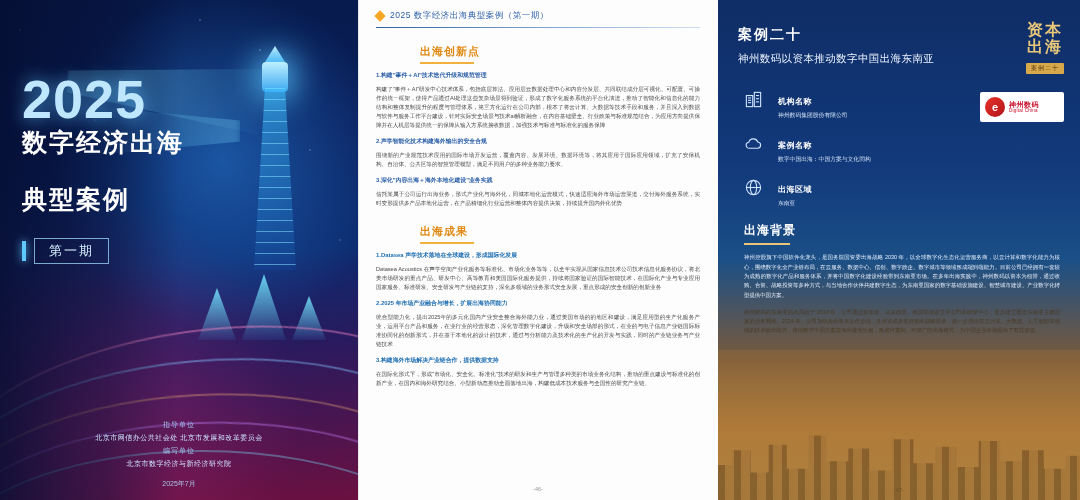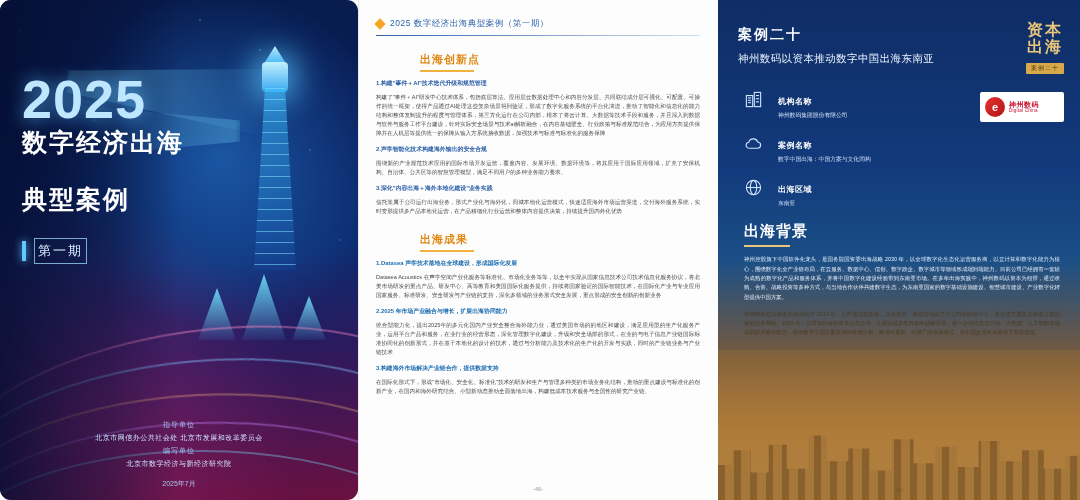--- a/index.html
+++ b/index.html
@@ -90,7 +90,7 @@
 
   
   .mid{position:relative;width:360px;height:500px;background:#fdfdfd;padding:0 18px;box-sizing:border-box;}
-  .mid-head{display:flex;align-items:center;gap:6px;padding-top:18px;}
+  .mid-head{display:flex;align-items:center;gap:6px;padding-top:10px;}
   .mid-head .sq{width:8px;height:8px;background:#f5a623;transform:rotate(45deg);}
   .mid-head .ht{font-size:8.5px;color:#2b5fa8;letter-spacing:.5px;}
   .mid-rule{margin-top:5px;height:1px;background:linear-gradient(90deg,#2b5fa8,#cfe0f2);}

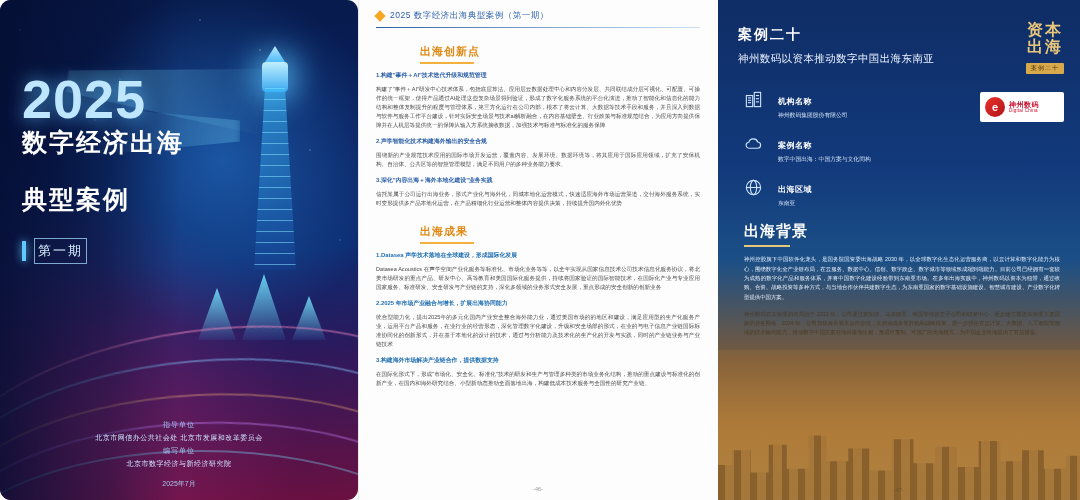--- a/index.html
+++ b/index.html
@@ -17,7 +17,6 @@
       radial-gradient(circle at 62% 32%, rgba(40,130,220,.55) 0%, rgba(10,30,90,0) 42%),
       radial-gradient(circle at 20% 85%, rgba(180,40,120,.45) 0%, rgba(10,20,70,0) 45%),
       linear-gradient(175deg,#071a4a 0%,#0a1f5c 30%,#0c2a6e 52%,#2a1a5e 70%,#4a1550 85%,#6b1040 100%);
-    border-radius: 11px;
   }
   .cover .stars{position:absolute;inset:0;
     background-image:

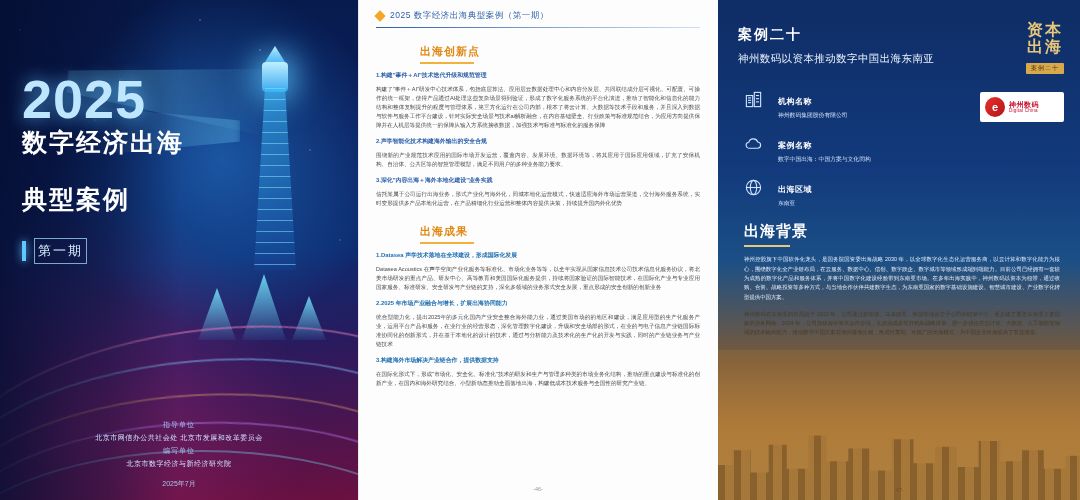--- a/index.html
+++ b/index.html
@@ -130,7 +130,7 @@
   .info-row .ic svg{width:19px;height:19px;display:block;}
   .info-row .lbl{font-size:8px;color:#ffffff;font-weight:700;letter-spacing:.5px;}
   .info-row .val{margin-top:3px;font-size:5.8px;color:#cfe0f5;line-height:1.4;}
-  .bg-title{margin:8px 0 0 26px;font-size:15px;font-weight:700;color:#ffffff;letter-spacing:1px;}
+  .bg-title{margin:8px 0 0 26px;font-size:12px;font-weight:700;color:#ffffff;letter-spacing:1px;}
   .bg-title .u{display:block;width:46px;height:2px;background:#e9c77a;margin-top:4px;}
   .bg-body{margin:8px 20px 0 26px;font-size:5.4px;line-height:1.72;color:#e6eefc;text-align:justify;}
   .bg-body.dark{color:#4a3a22;}

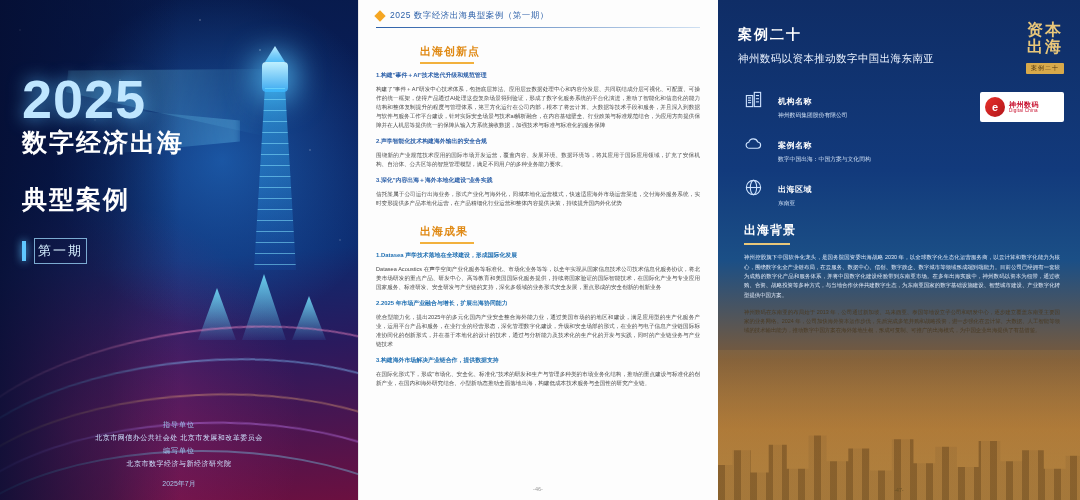--- a/index.html
+++ b/index.html
@@ -81,7 +81,7 @@
   .t2{margin-top:24px;font-size:25px;font-weight:700;letter-spacing:2px;}
   .phase{margin-top:22px;display:inline-flex;align-items:center;gap:8px;}
   .phase .bar{width:4px;height:20px;background:#5fc8ff;box-shadow:0 0 8px #5fc8ff;}
-  .phase .bx{border:1px solid rgba(160,220,255,.75);padding:3px 3px;font-size:13px;letter-spacing:2px;color:#d6efff;}
+  .phase .bx{border:1px solid rgba(160,220,255,.75);padding:3px 14px;font-size:13px;letter-spacing:2px;color:#d6efff;}
   .cover-foot{position:absolute;left:0;bottom:10px;width:358px;text-align:center;color:#cfe2ff;font-size:7px;line-height:1.9;}
   .cover-foot .lb{color:#9fc6ef;letter-spacing:1px;}
   .cover-foot .org{letter-spacing:.5px;}

